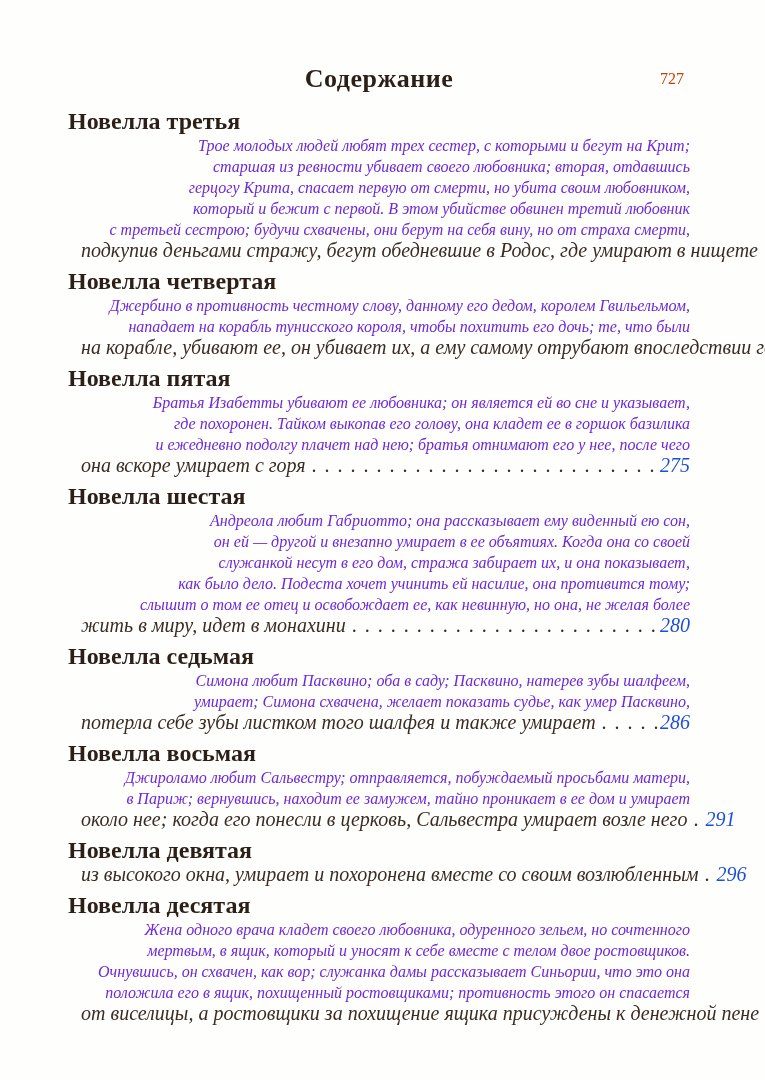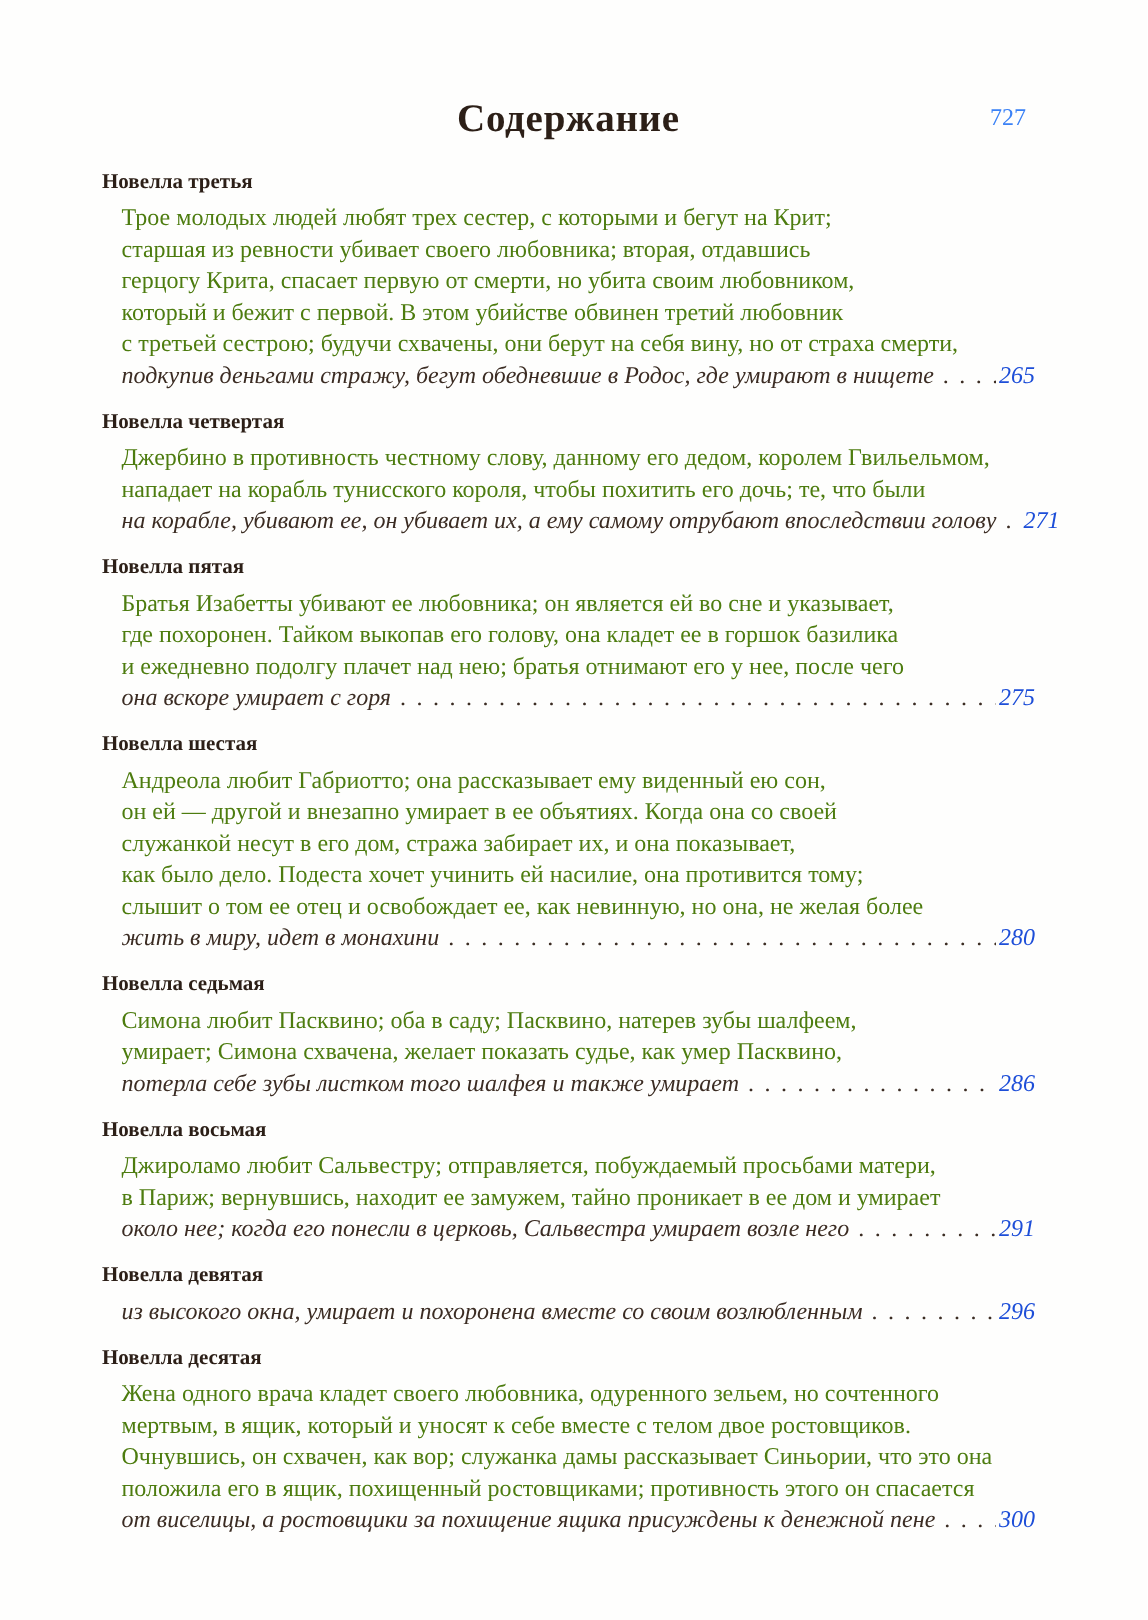--- a/index.html
+++ b/index.html
@@ -40,7 +40,7 @@
     right: 6px;
     top: 4px;
     font-size: 16px;
-    color: #3b82f6;
+    color: #c2410c;
     line-height: 22px;
   }
   .toc-entries { }

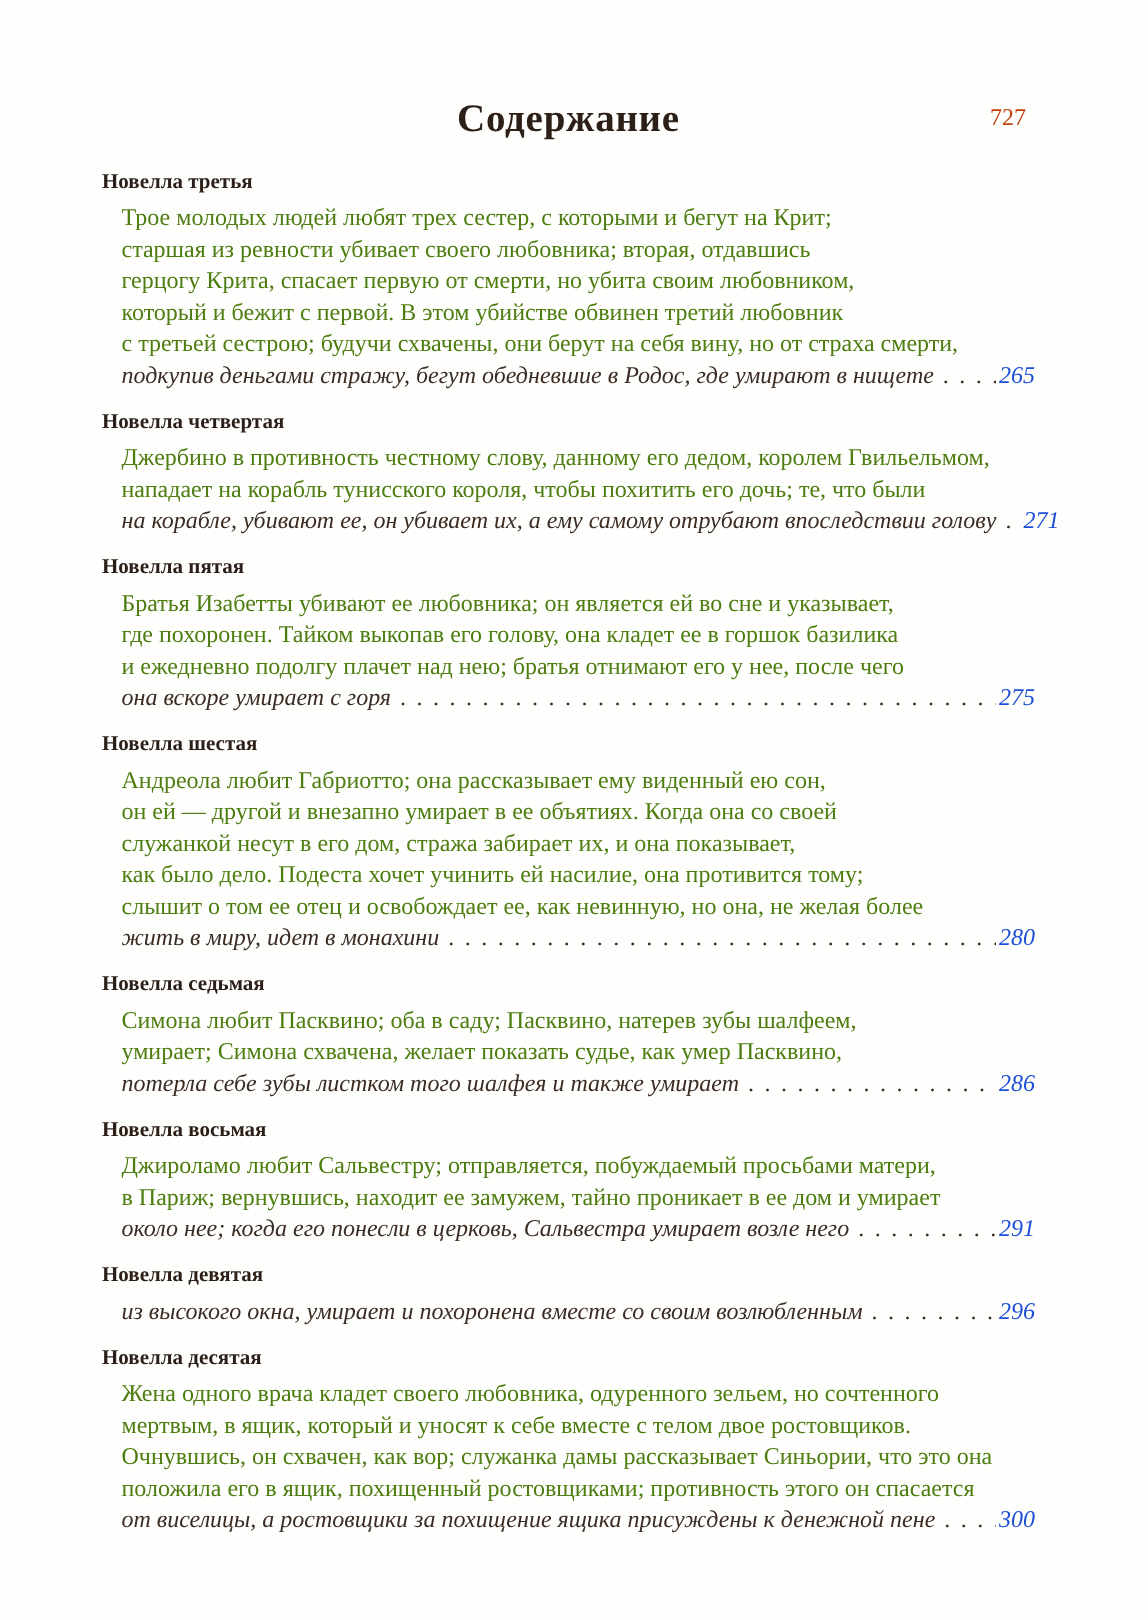--- a/index.html
+++ b/index.html
@@ -47,7 +47,7 @@
   .toc-entry { margin-top: 9px; }
   .toc-entry:first-child { margin-top: 0; }
   .entry-heading {
-    font-size: 14px;
+    font-size: 24px;
     font-weight: bold;
     color: #2c1f17;
     line-height: 23px;

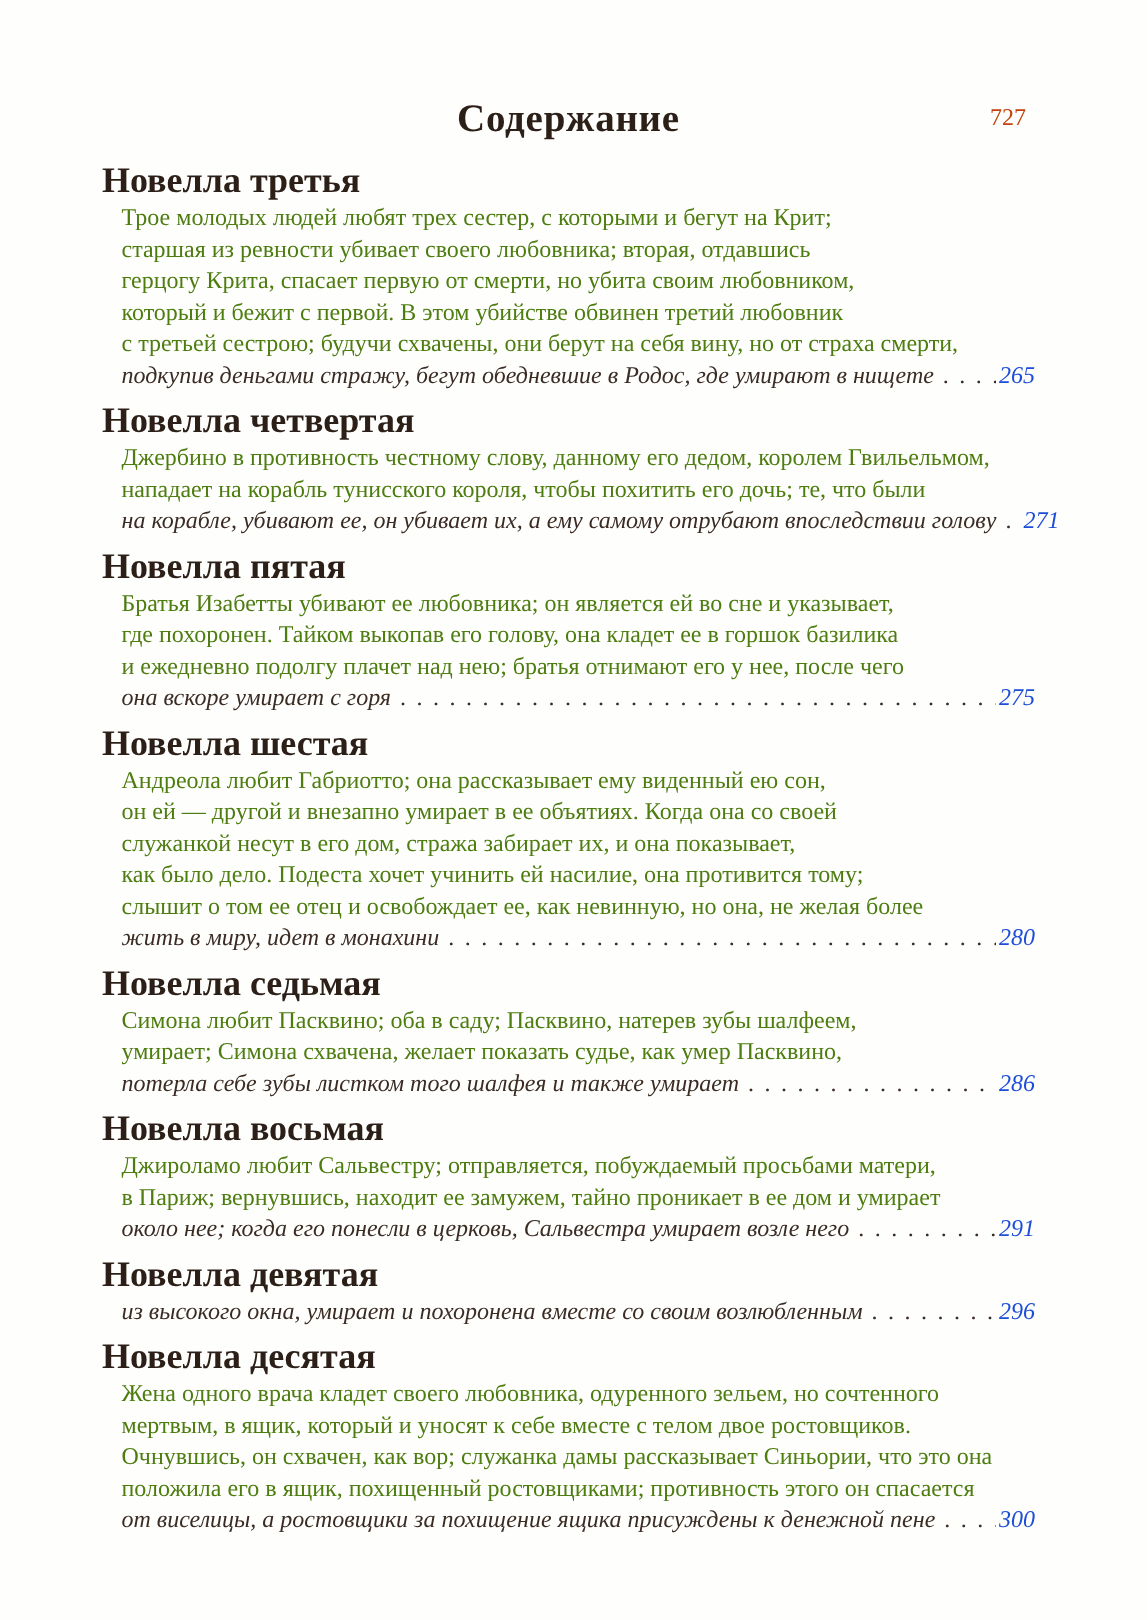--- a/index.html
+++ b/index.html
@@ -56,10 +56,12 @@
   .entry-lines { }
   .toc-line {
     font-size: 16px;
+    font-style: italic;
     line-height: 21px;
     padding-left: 13px;
     white-space: nowrap;
-    color: #4d7c0f;
+    color: #6d28d9;
+    text-align: right;
   }
   .toc-last-line {
     display: flex;

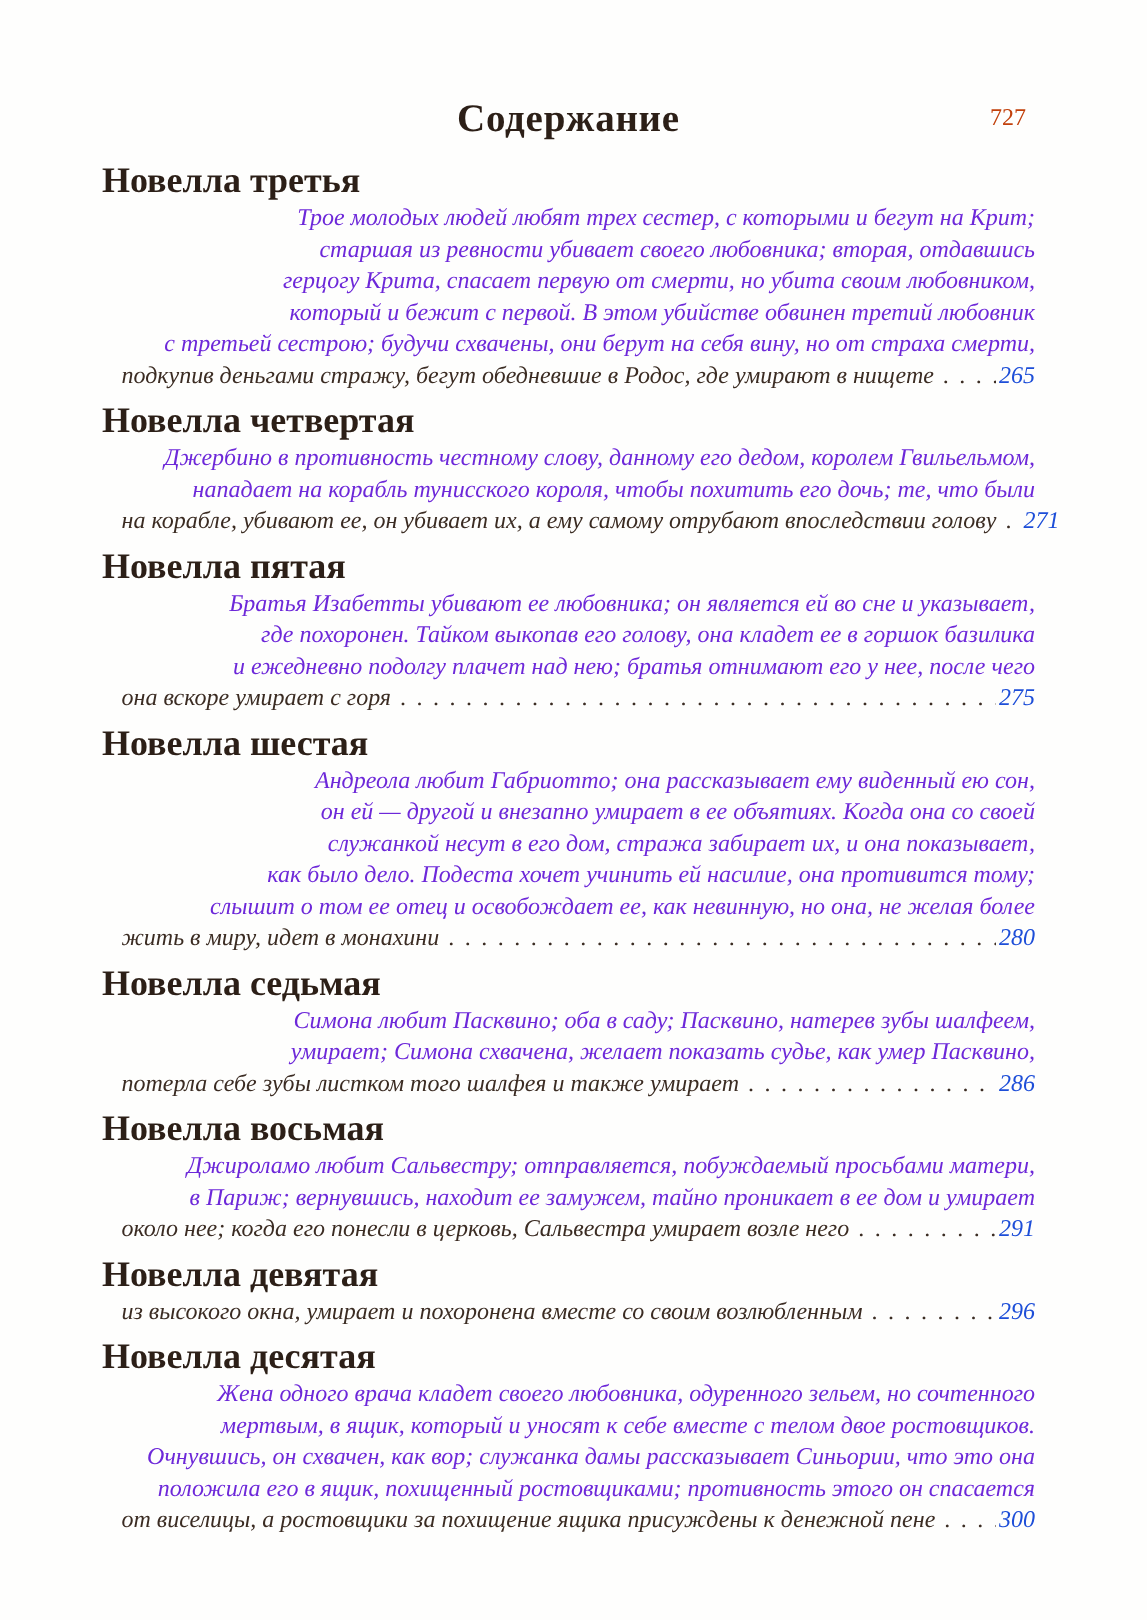--- a/index.html
+++ b/index.html
@@ -66,7 +66,7 @@
   .toc-last-line {
     display: flex;
     align-items: baseline;
-    font-size: 16px;
+    font-size: 20px;
     font-style: italic;
     line-height: 21px;
     padding-left: 13px;

